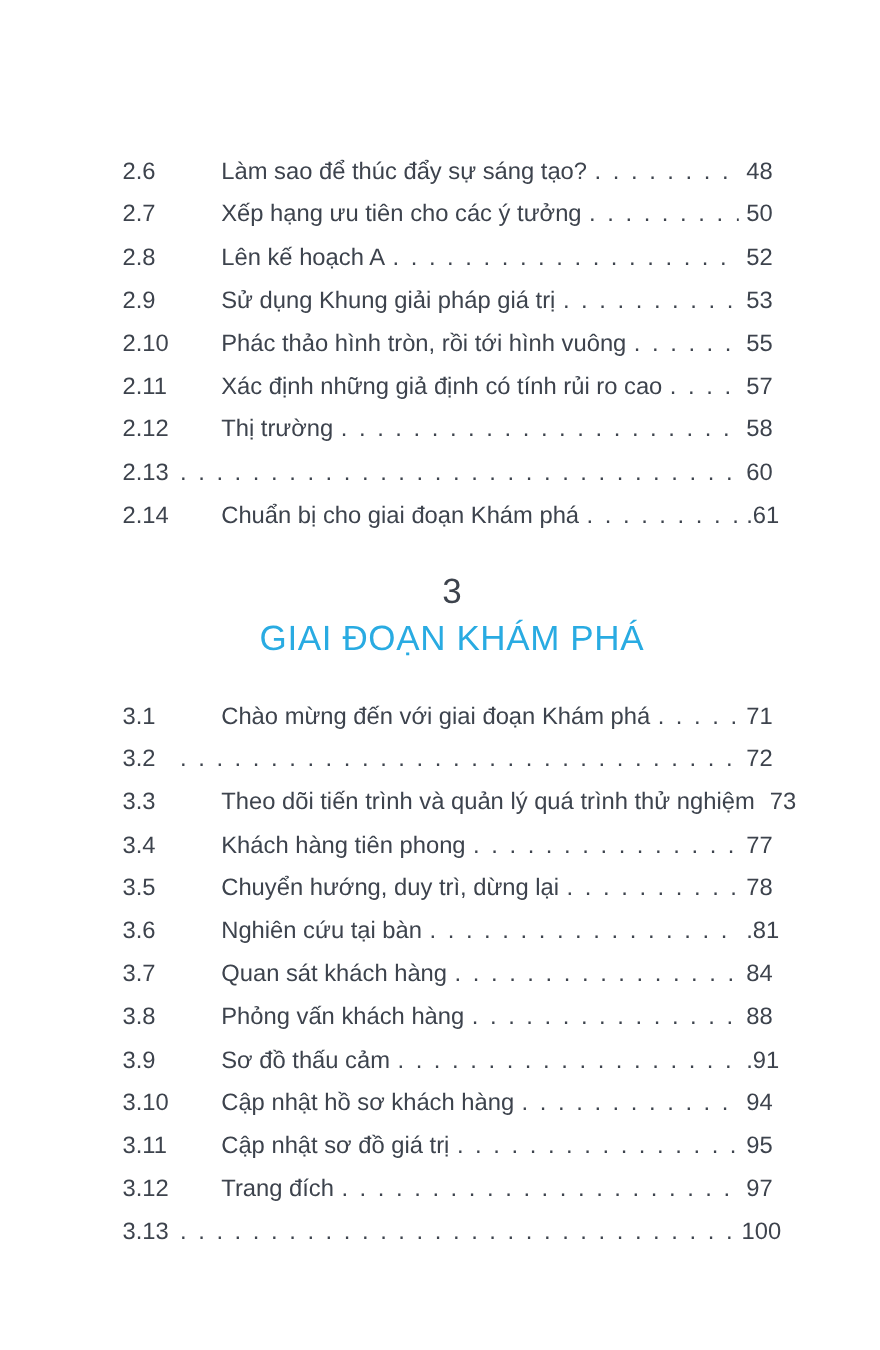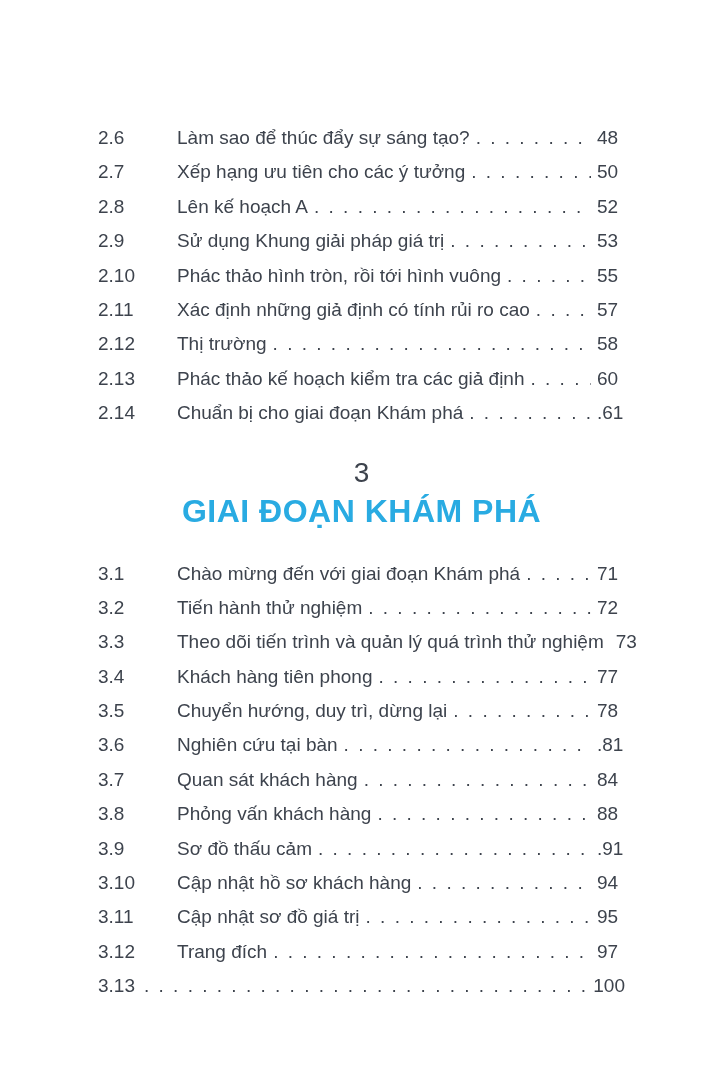--- a/index.html
+++ b/index.html
@@ -125,7 +125,6 @@
       </div>
       <div class="toc-row">
         <span class="toc-num">2.13</span>
-        <span class="toc-title">Phác thảo kế hoạch kiểm tra các giả định</span>
         <span class="toc-leader">. . . . . . . . . . . . . . . . . . . . . . . . . . . . . . . . . . . . . . . . . . . . . .</span>
         <span class="toc-page">60</span>
       </div>

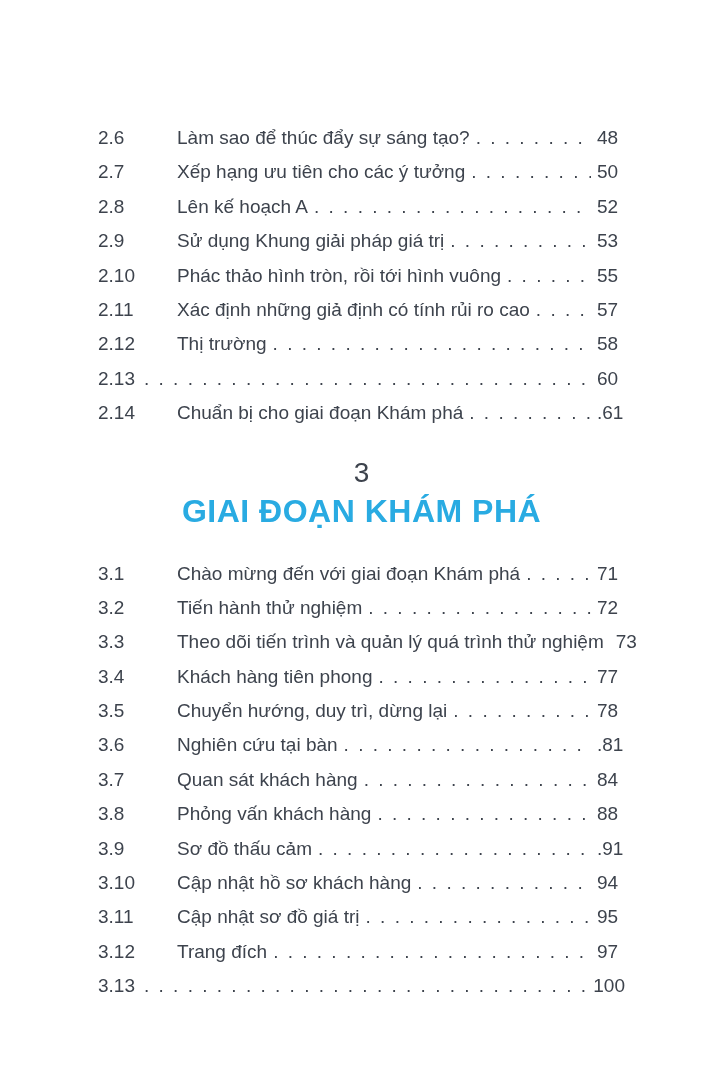--- a/index.html
+++ b/index.html
@@ -64,9 +64,9 @@
   .chapter-title {
     margin-top: 7px;
     text-align: center;
-    font-size: 32px;
+    font-size: 28px;
     line-height: 30px;
-    font-weight: 700;
+    font-weight: 400;
     color: #29abe2;
     letter-spacing: 0.5px;
   }

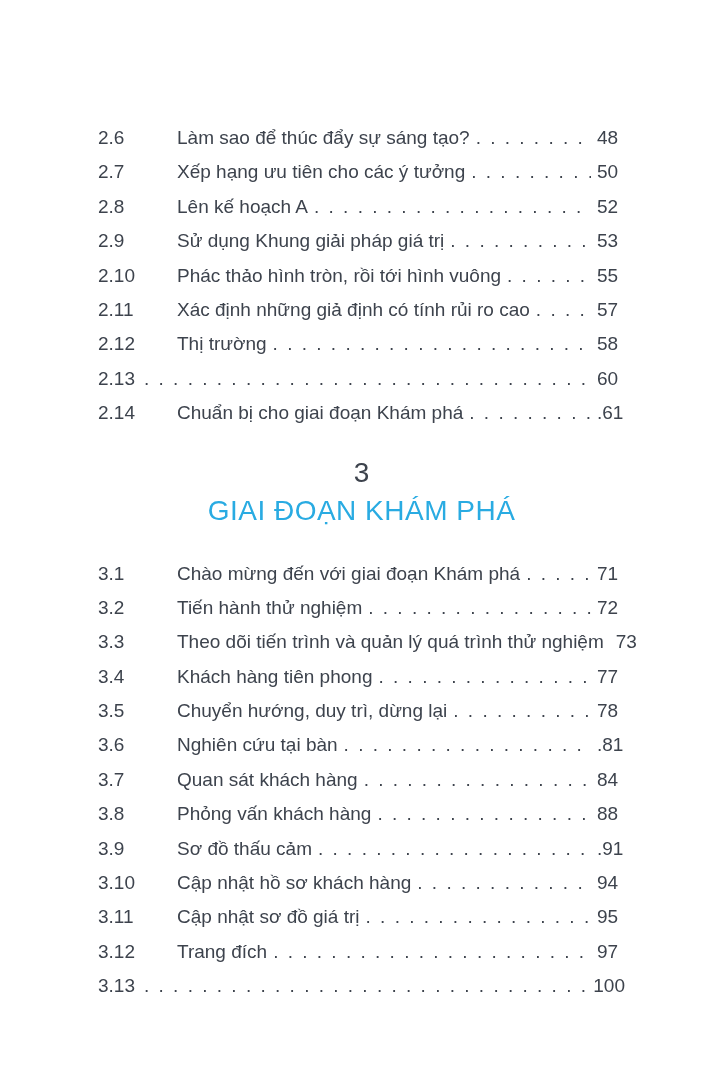--- a/index.html
+++ b/index.html
@@ -149,7 +149,6 @@
       </div>
       <div class="toc-row">
         <span class="toc-num">3.2</span>
-        <span class="toc-title">Tiến hành thử nghiệm</span>
         <span class="toc-leader">. . . . . . . . . . . . . . . . . . . . . . . . . . . . . . . . . . . . . . . . . . . . . .</span>
         <span class="toc-page">72</span>
       </div>

